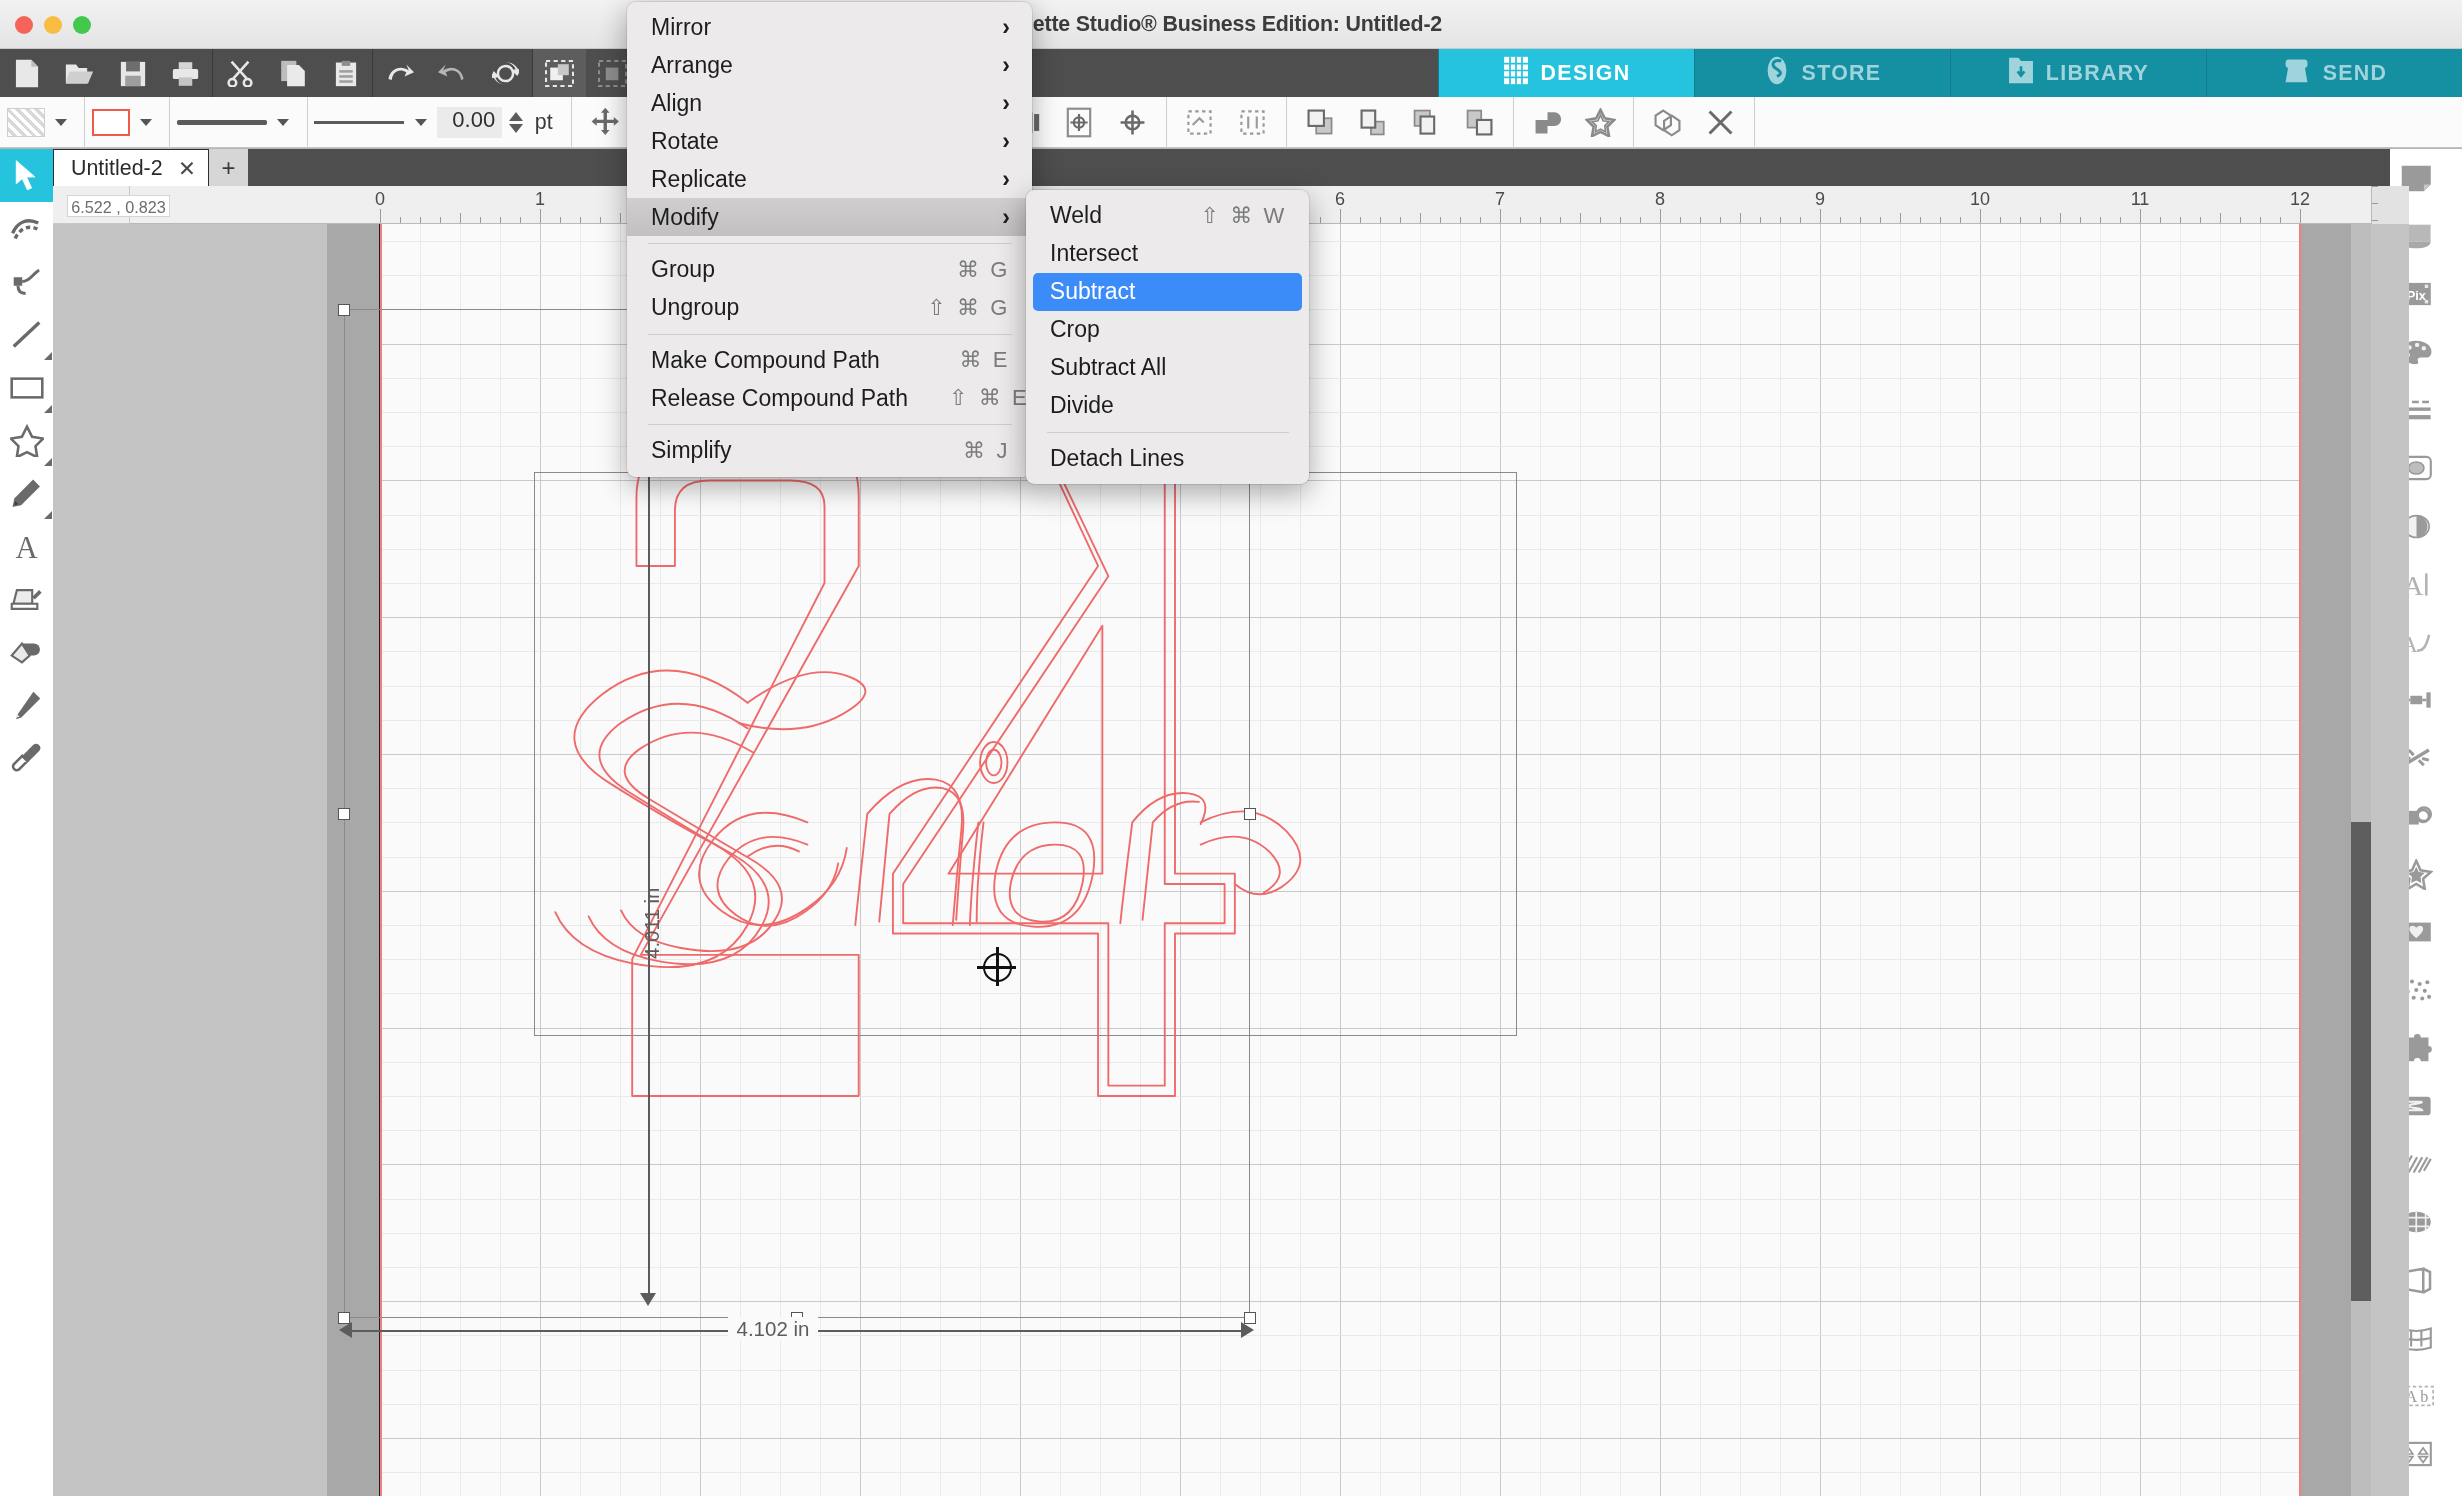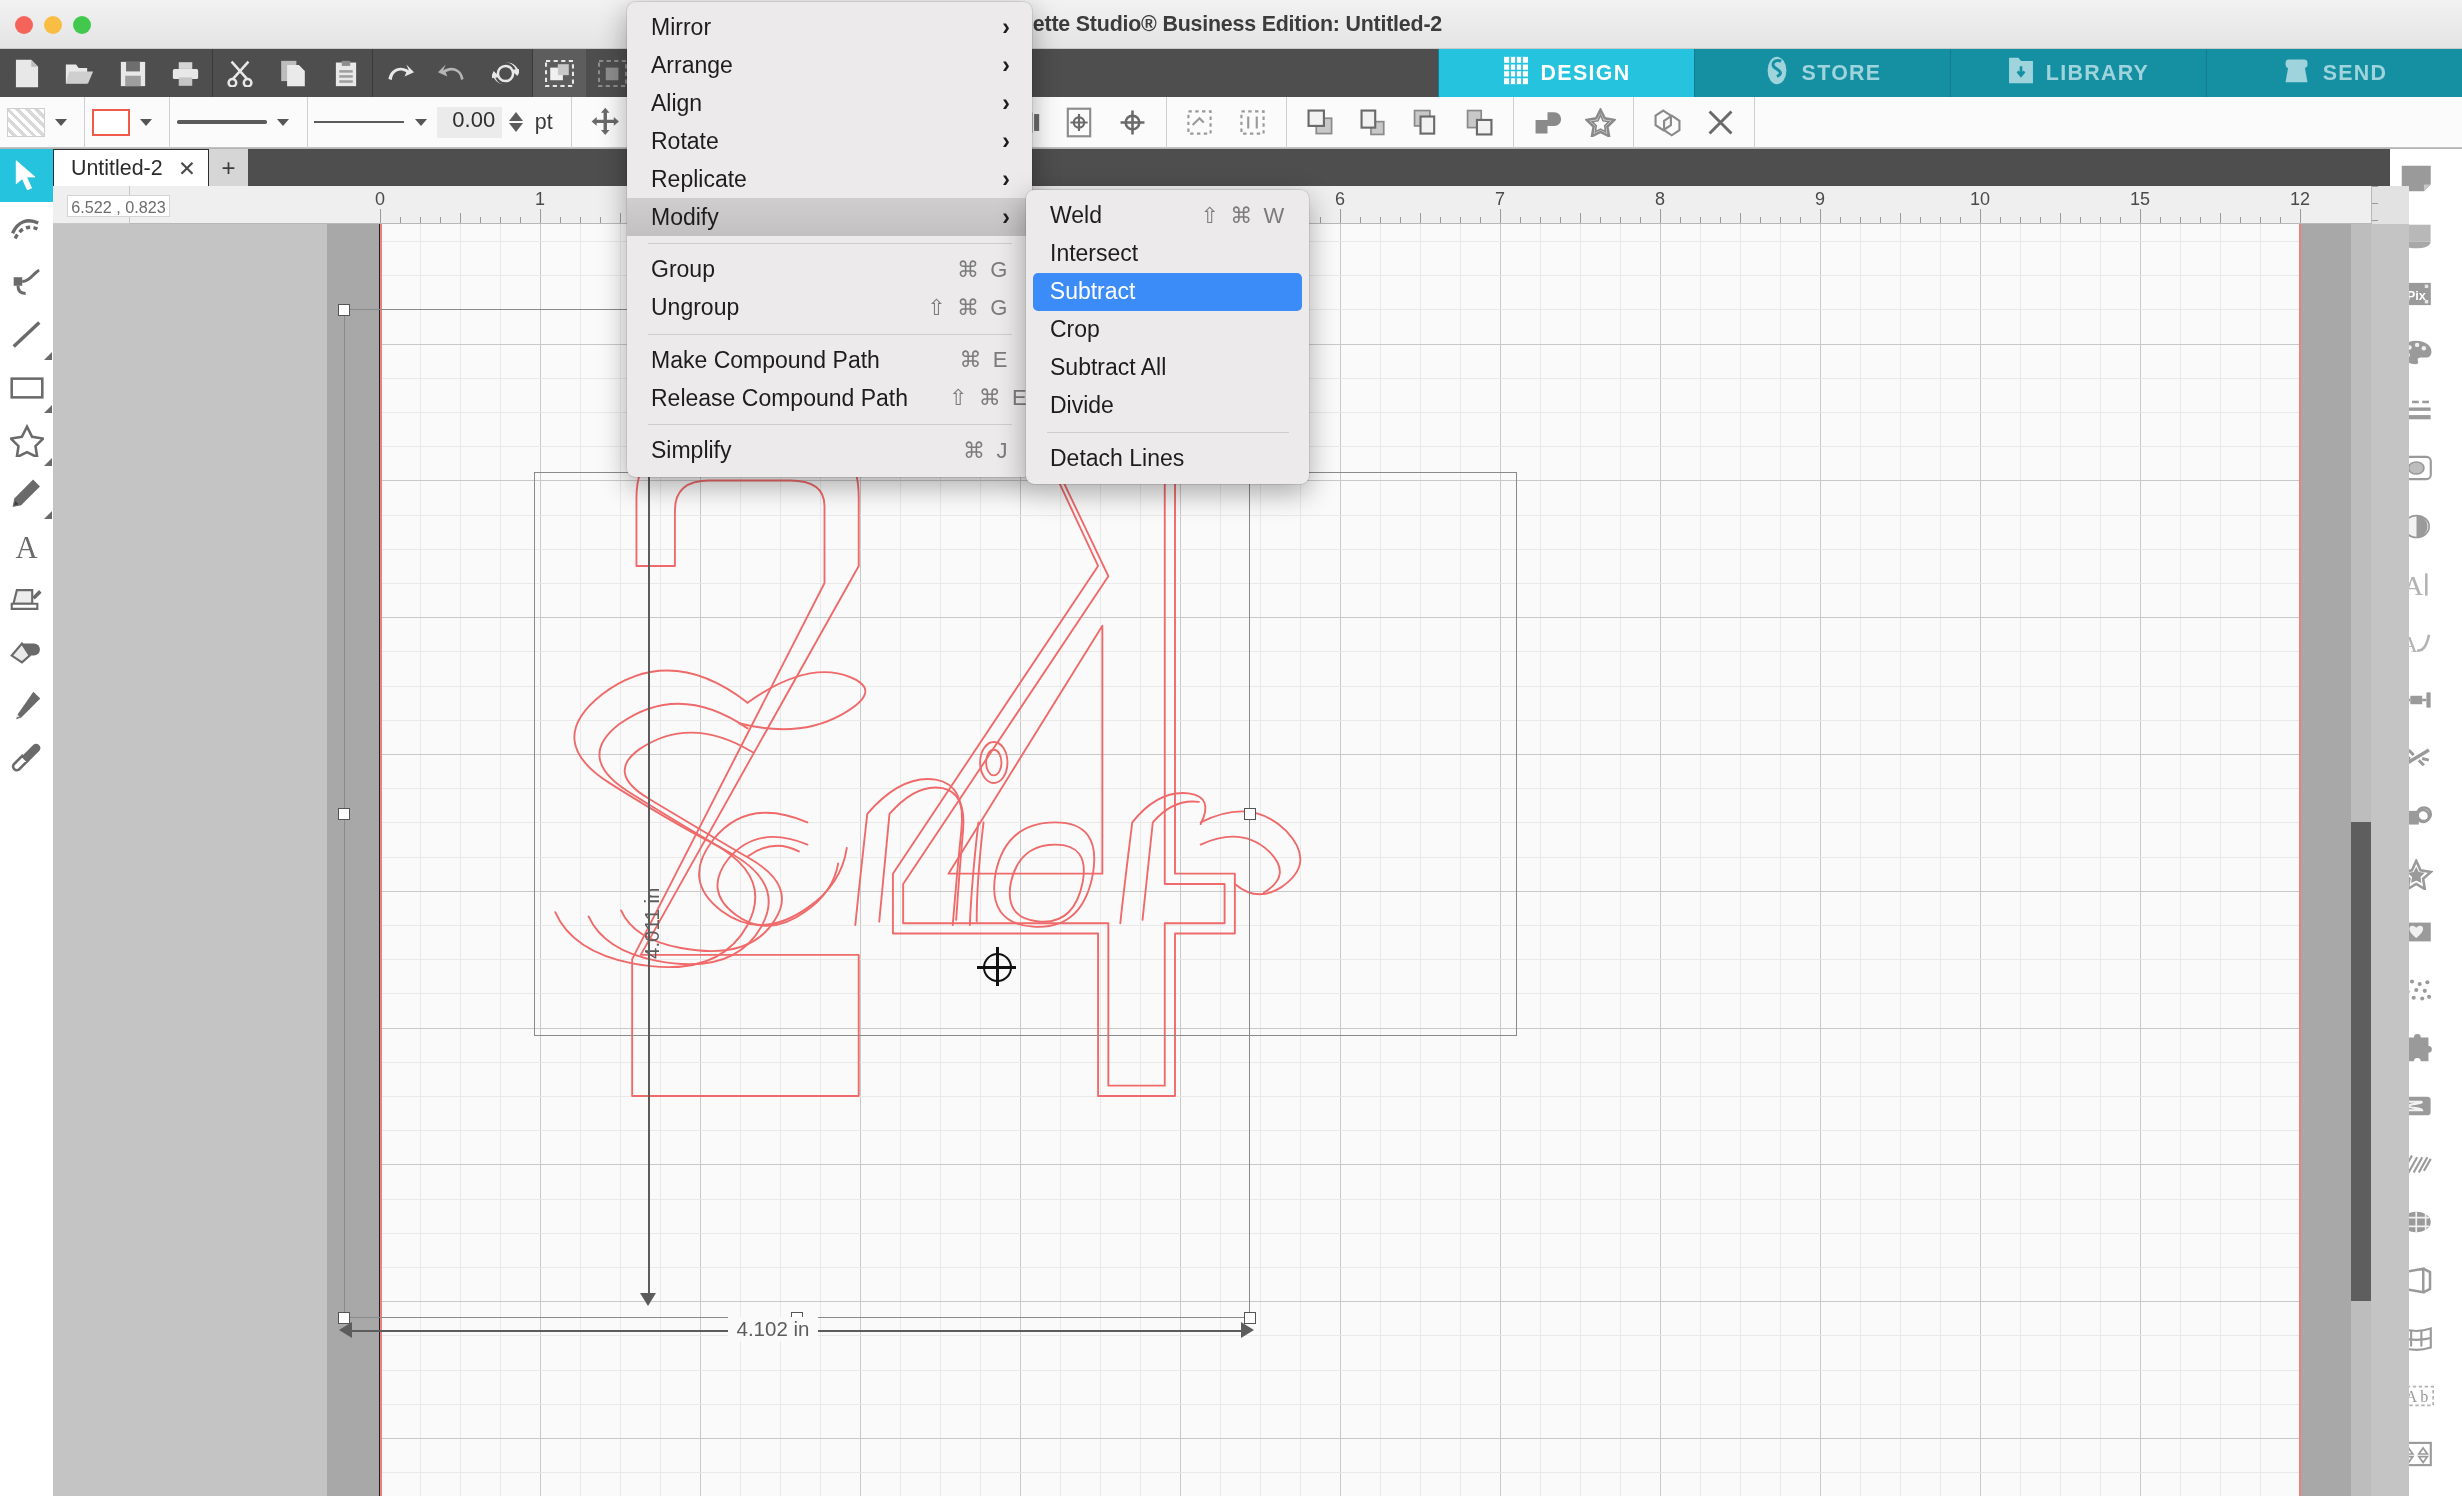--- a/index.html
+++ b/index.html
@@ -54,7 +54,7 @@
   
   .toolbar2 {
     position: absolute; left: 0; top: 97px; width: 2462px; height: 51px;
-    background: #fbfbfb; display: flex; align-items: center;
+    background: #fbfbfb; display: flex; align-items: flex-start;
     border-bottom: 0.9px solid #c2c2c2;
   }
   .t2-group {

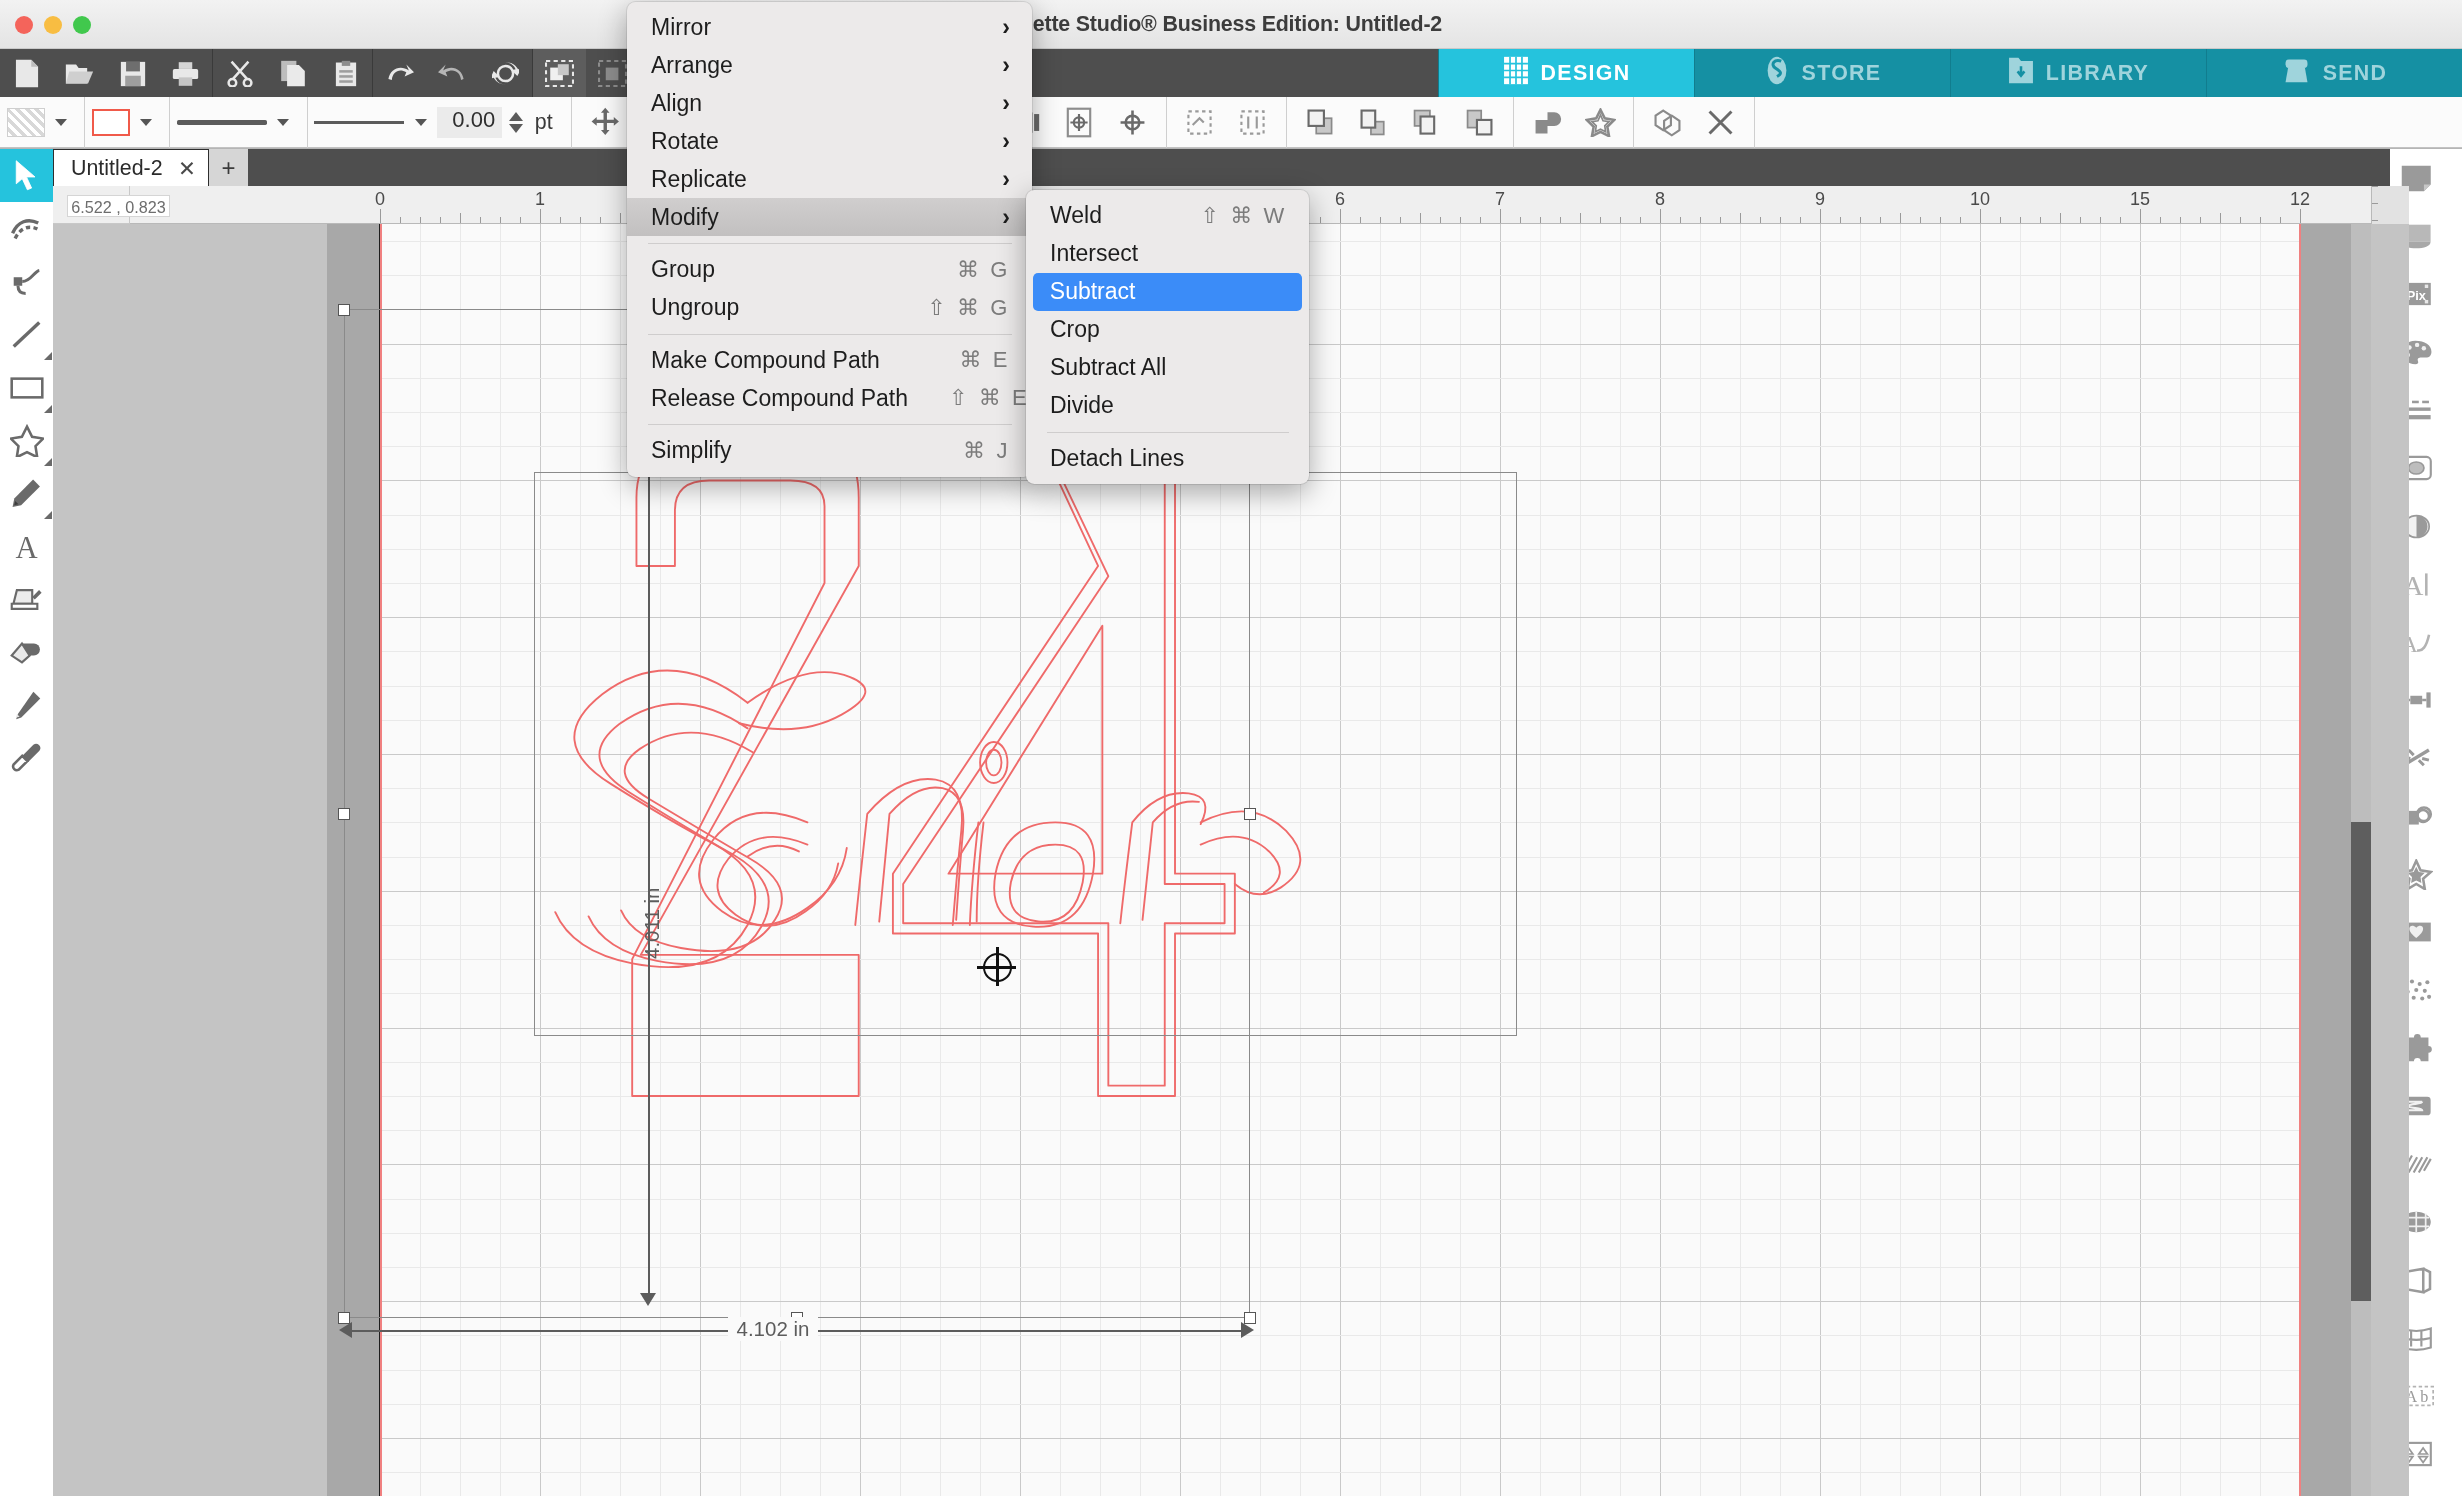--- a/index.html
+++ b/index.html
@@ -878,7 +878,7 @@
       <div class="hr-tick" style="left: 2047px; height: 6px;"></div>
       <div class="hr-tick" style="left: 2067px; height: 6px;"></div>
       <div class="hr-tick" style="left: 2087px; height: 13.7px;"></div>
-      <div class="hr-num" style="left: 2087px;">15</div>
+      <div class="hr-num" style="left: 2087px;">11</div>
       <div class="hr-tick" style="left: 2107px; height: 6px;"></div>
       <div class="hr-tick" style="left: 2127px; height: 6px;"></div>
       <div class="hr-tick" style="left: 2147px; height: 6px;"></div>

